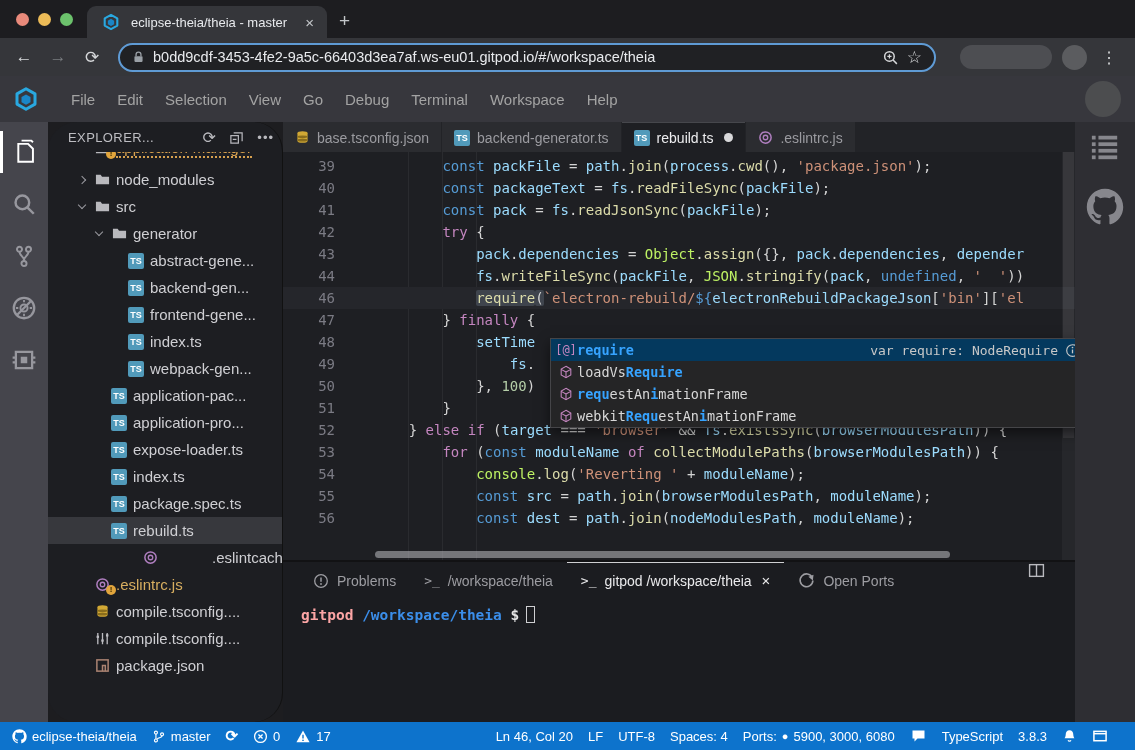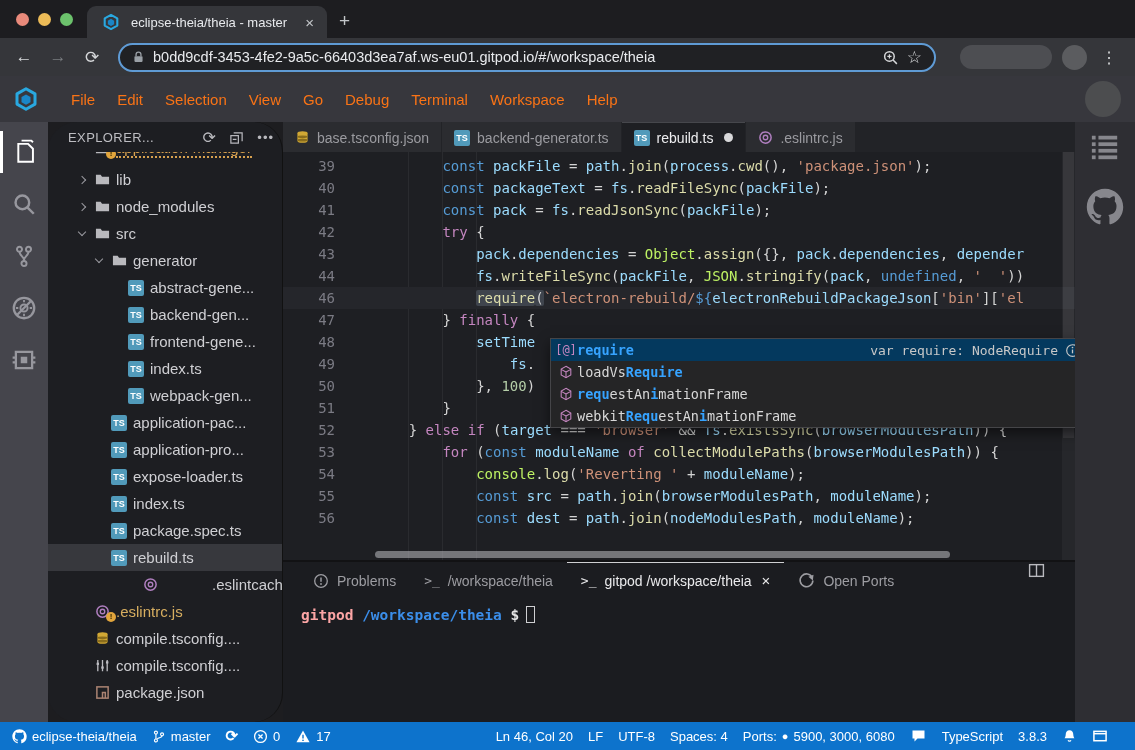--- a/index.html
+++ b/index.html
@@ -32,7 +32,7 @@
   
   .menubar { height:46px; background:#37373d; display:flex; align-items:center; padding:0 14px; flex:none; }
   .menubar .menus { display:flex; margin-left:16px; }
-  .menu-item { color:#f97316; font-size:15px; padding:7px 11px; border-radius:3px; }
+  .menu-item { color:#a3a3a3; font-size:15px; padding:7px 11px; border-radius:3px; }
   .mb-avatar { margin-left:auto; width:36px; height:36px; border-radius:50%; background:#4c4d4f; }
 
   .workbench { flex:1; display:flex; min-height:0; }

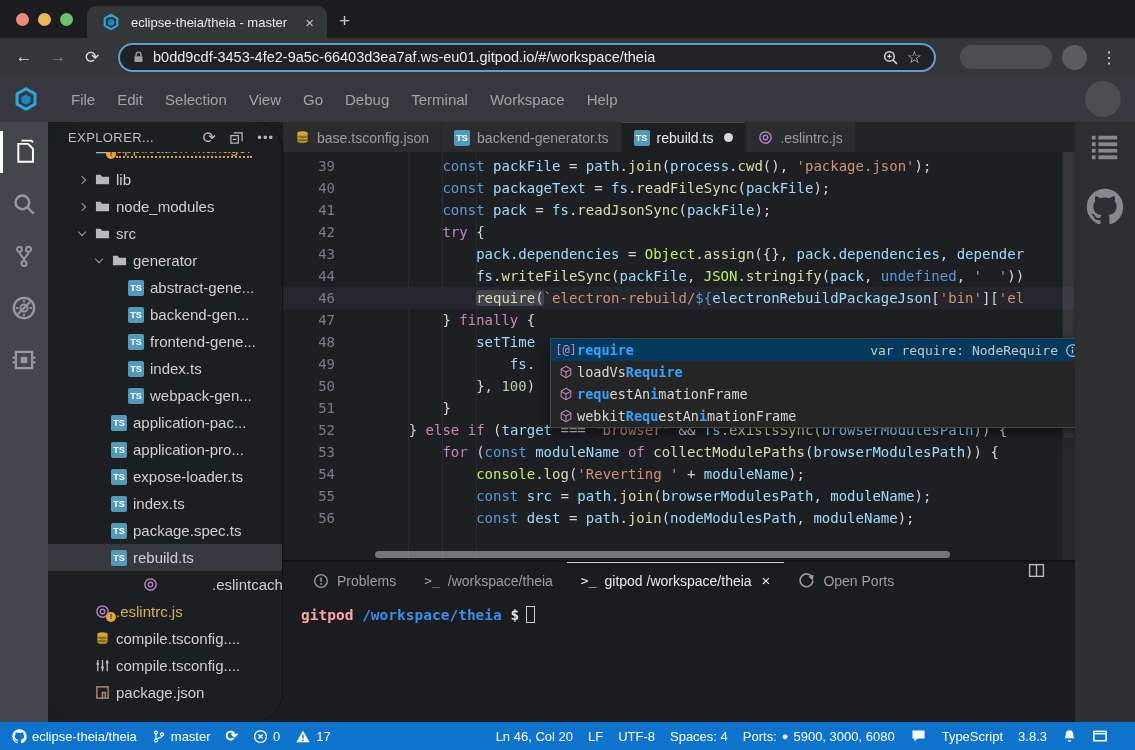--- a/index.html
+++ b/index.html
@@ -313,21 +313,6 @@
                   </svg>
                 </span>
               </span>
-              <span class="lab">lib</span>
-            </div>
-          </div>
-          <div class="trow">
-            <div class="inner" style="display: flex; align-items: center; padding-left: 25px;">
-              <span class="chev closed">
-                <i></i>
-              </span>
-              <span class="ficon">
-                <span style="display: flex; align-items: center;">
-                  <svg width="17" height="15" viewBox="0 0 16 16" fill="none" xmlns="http://www.w3.org/2000/svg">
-                    <path d="M1 3h5l1.5 2H15v8H1z" fill="#b9b9bd"></path>
-                  </svg>
-                </span>
-              </span>
               <span class="lab">node_modules</span>
             </div>
           </div>

